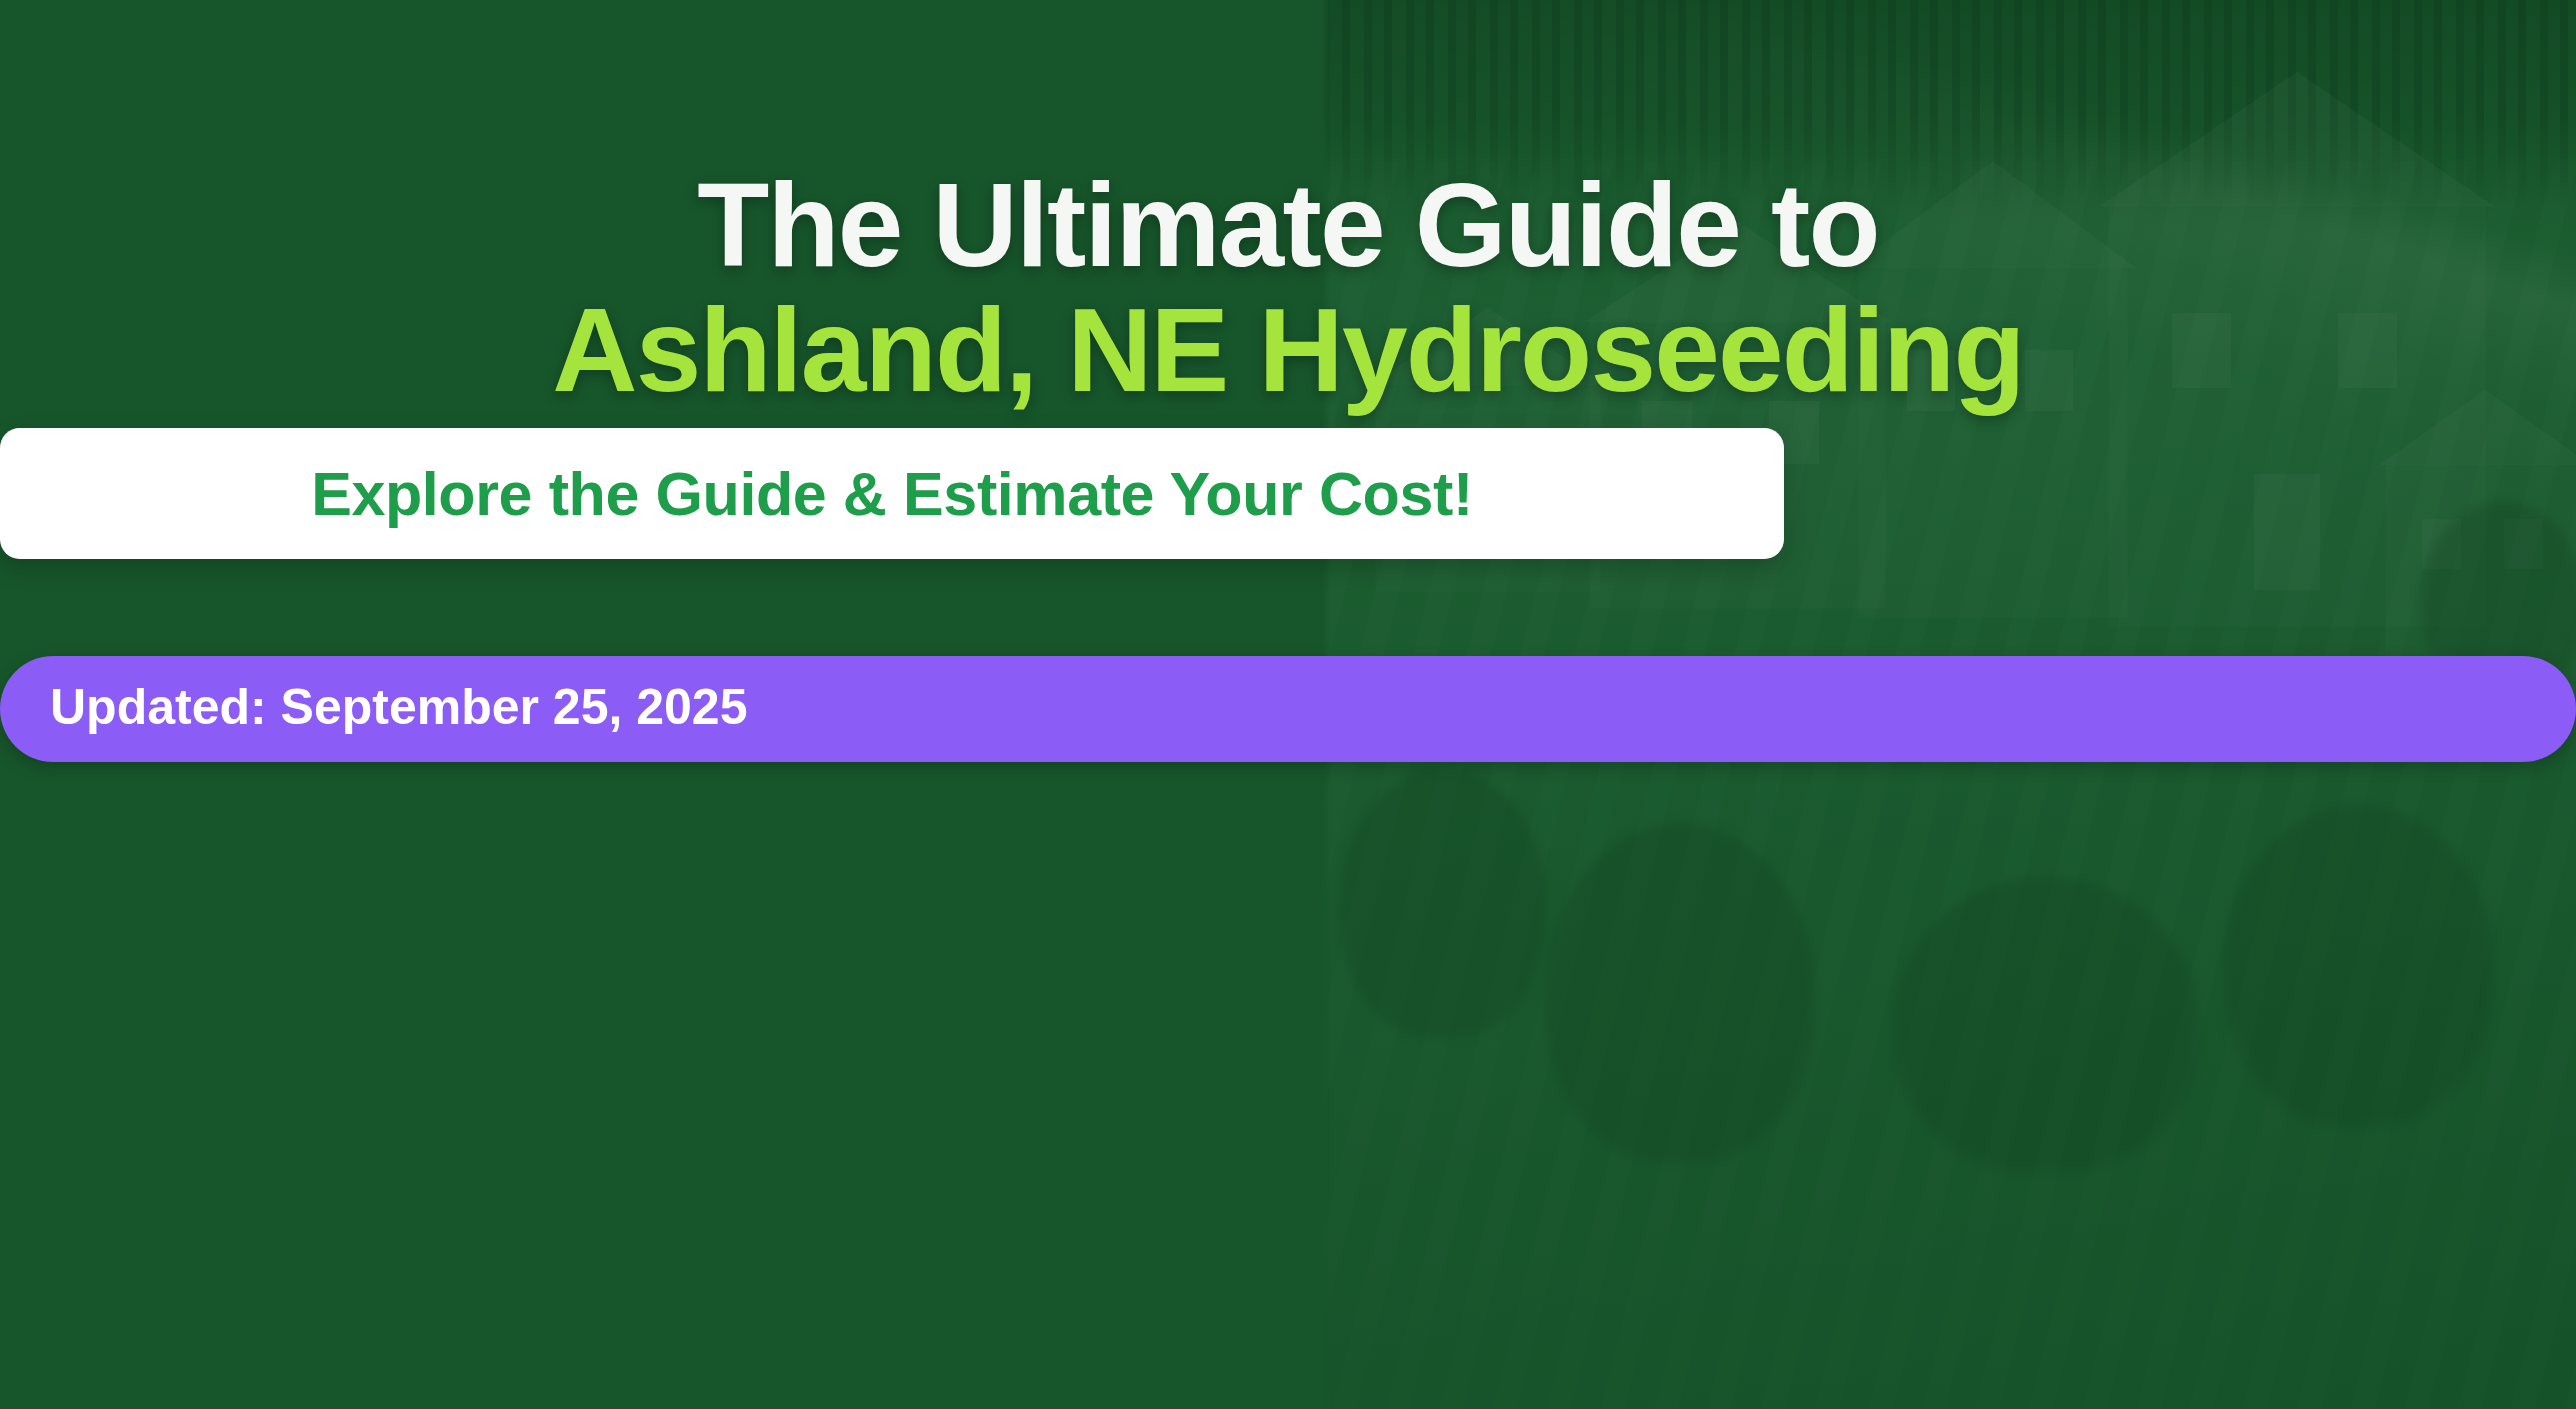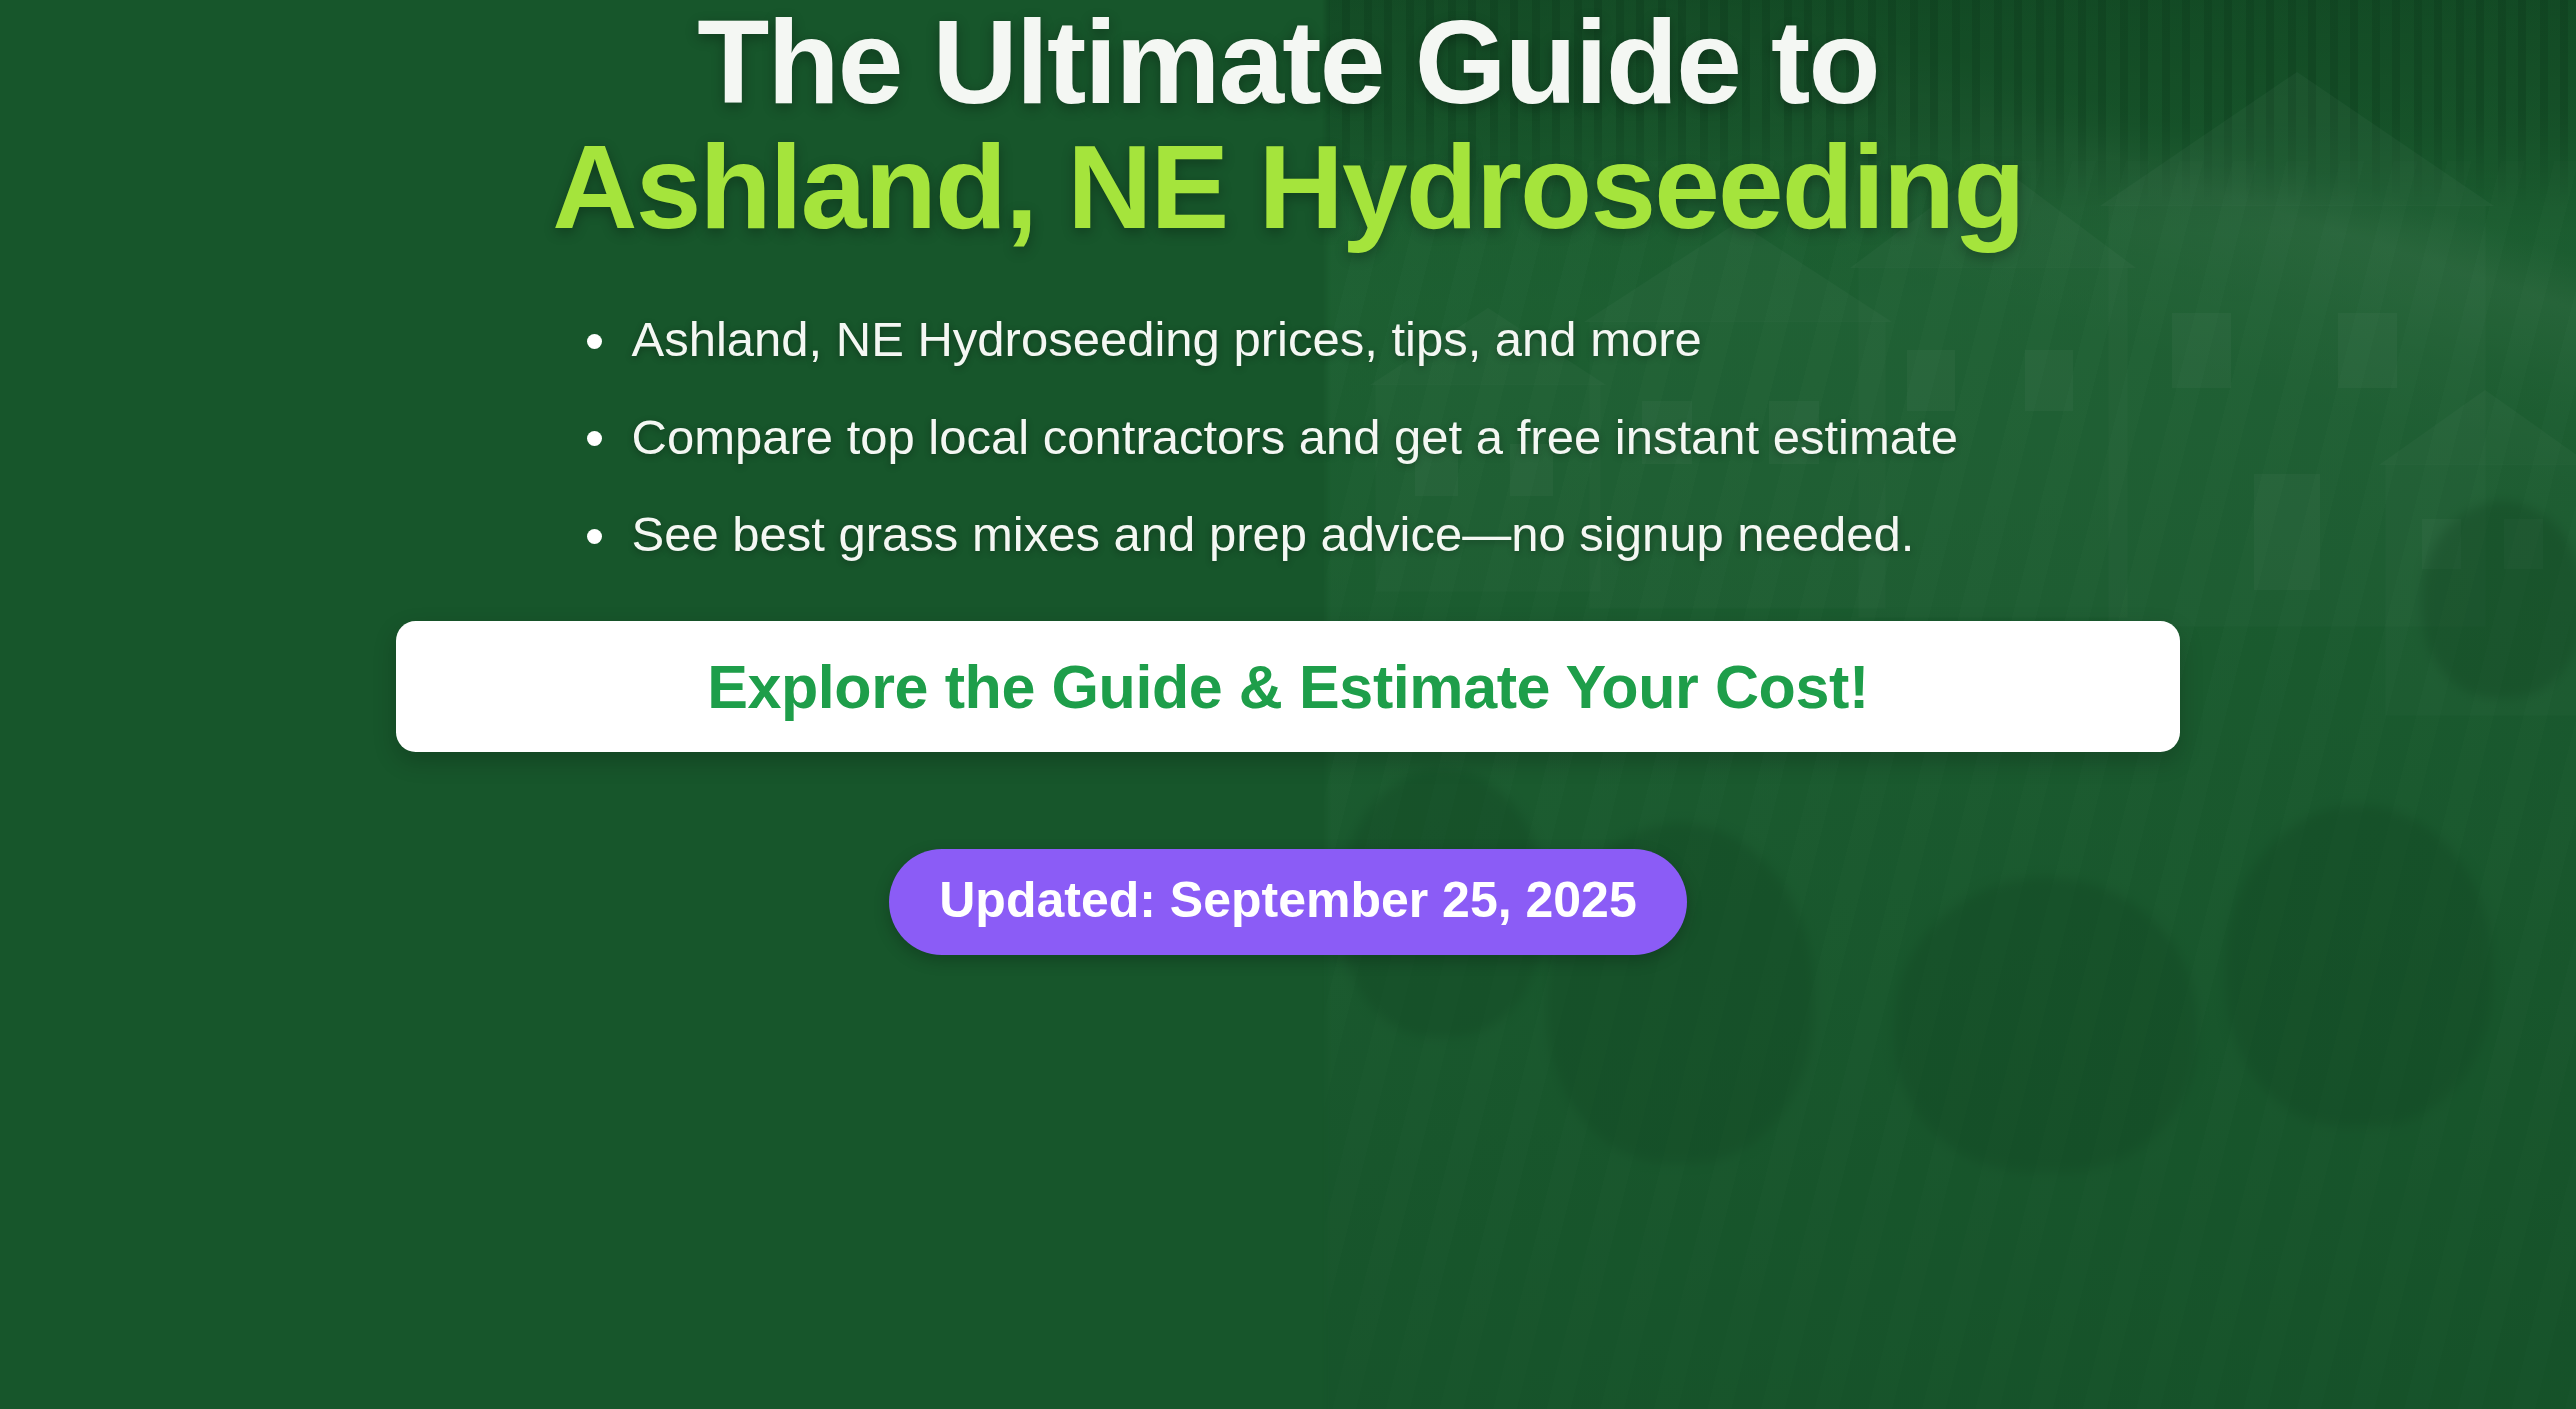--- a/index.html
+++ b/index.html
@@ -122,7 +122,7 @@
     z-index: 5;
     display: flex;
     flex-direction: column;
-    align-items: center;
+    padding-top: 163px;
     box-sizing: border-box;
   }
 

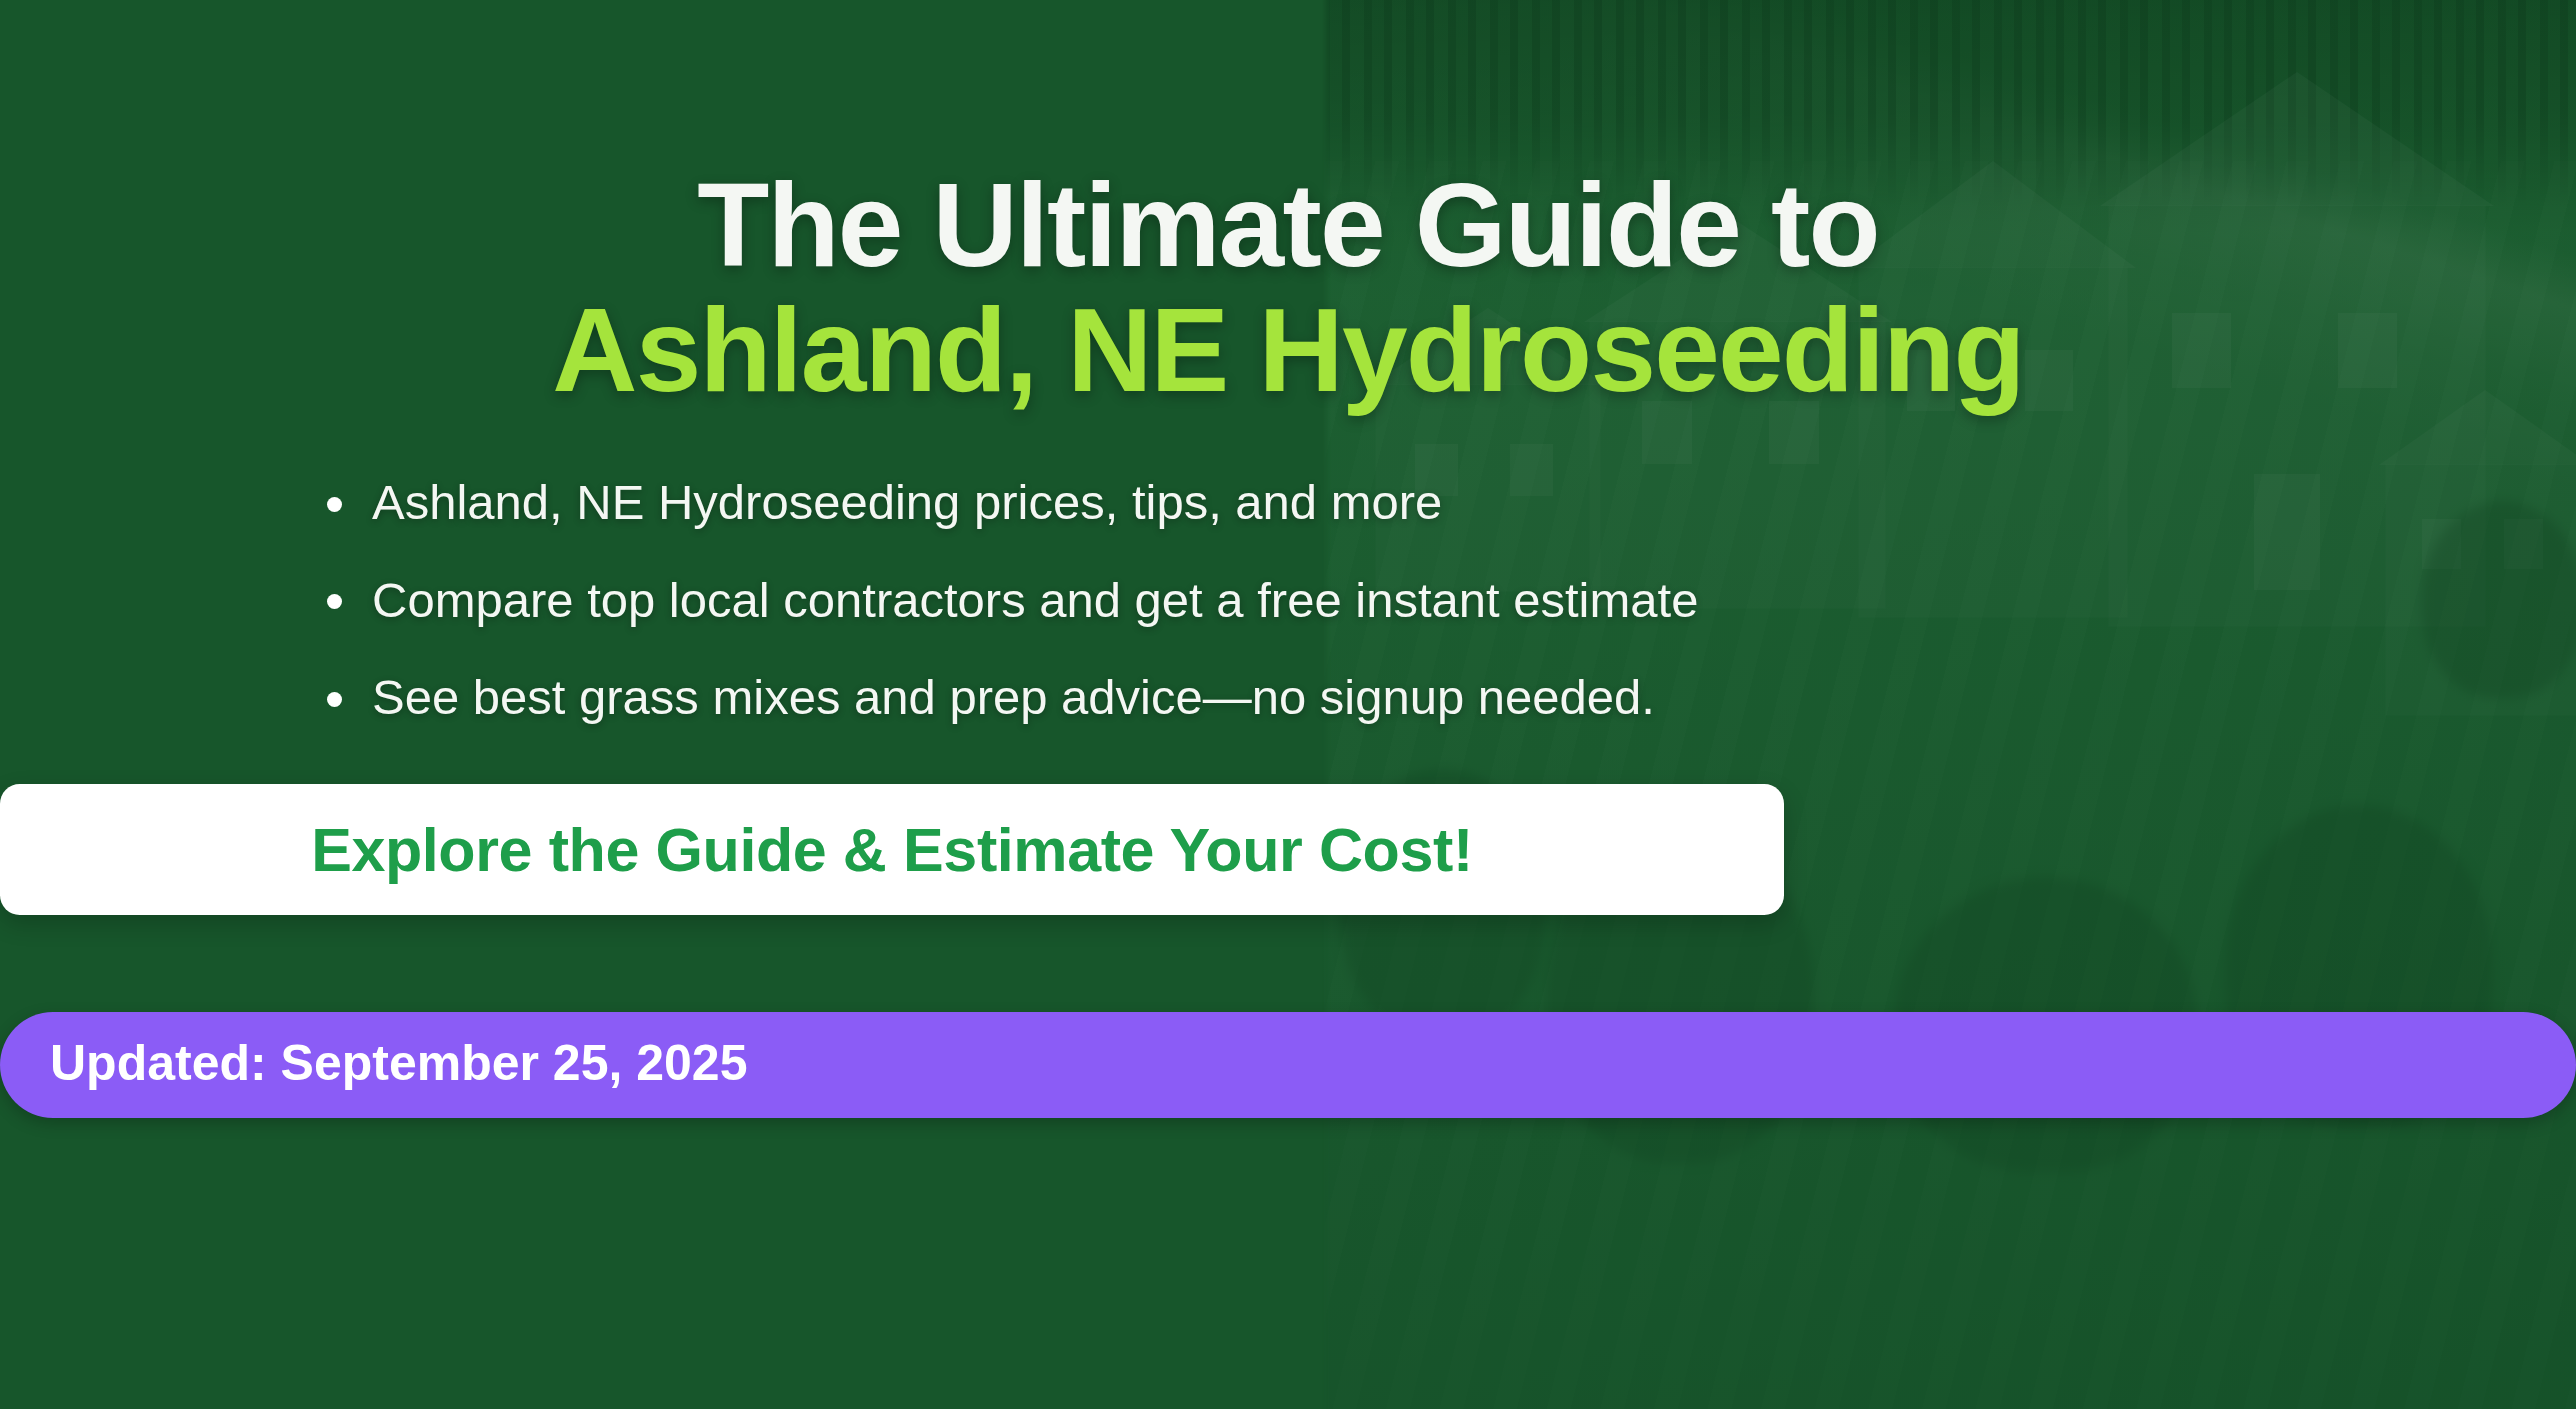--- a/index.html
+++ b/index.html
@@ -266,11 +266,6 @@
       <span class="line-2">Ashland, NE Hydroseeding</span>
     </h1>
 
-    <ul class="bullets">
-      <li>Ashland, NE Hydroseeding prices, tips, and more</li>
-      <li>Compare top local contractors and get a free instant estimate</li>
-      <li>See best grass mixes and prep advice—no signup needed.</li>
-    </ul>
 
     <button class="cta-button">Explore the Guide &amp; Estimate Your Cost!</button>
 

